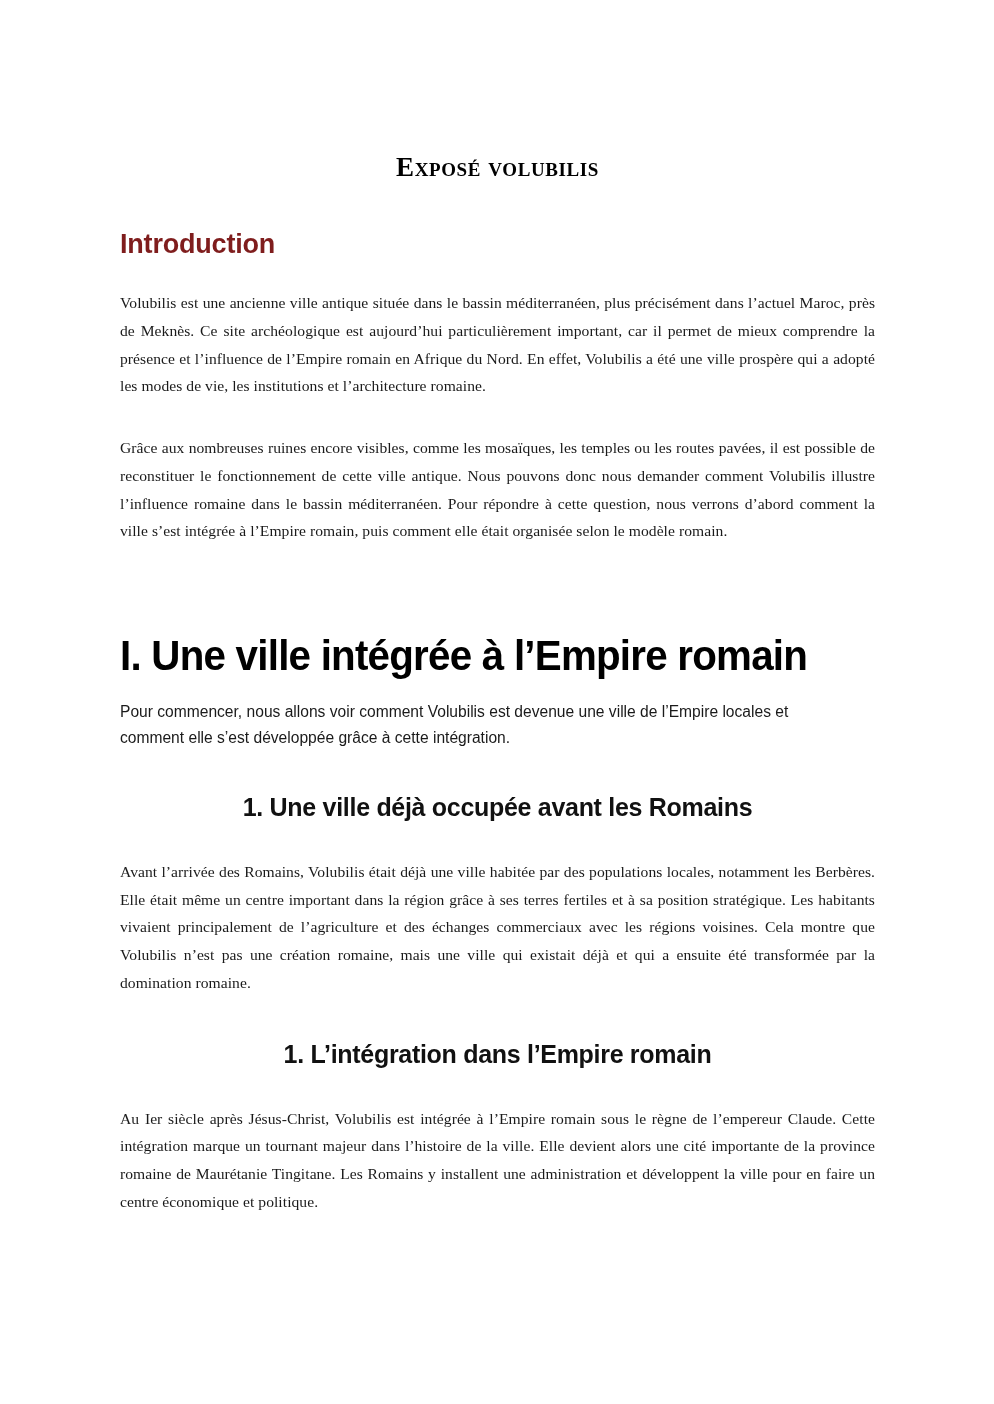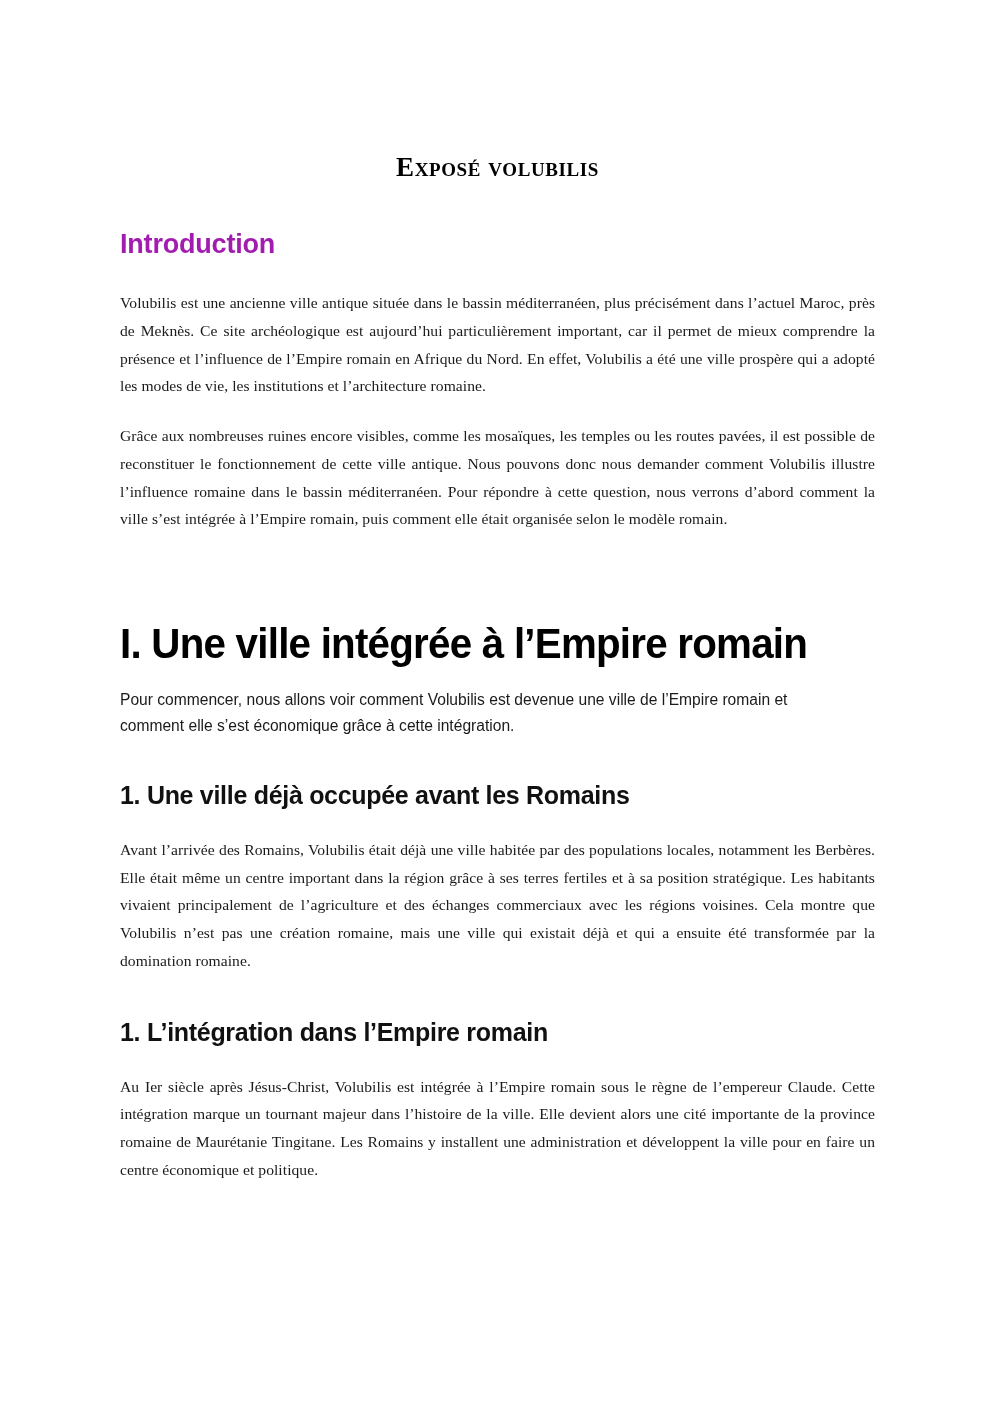--- a/index.html
+++ b/index.html
@@ -46,7 +46,7 @@
     font-weight: bold;
     font-size: 27px;
     line-height: 1.25;
-    color: #a21caf;
+    color: #7f1d1d;
     margin: 0;
     padding-top: 45px;
     letter-spacing: -0.2px;

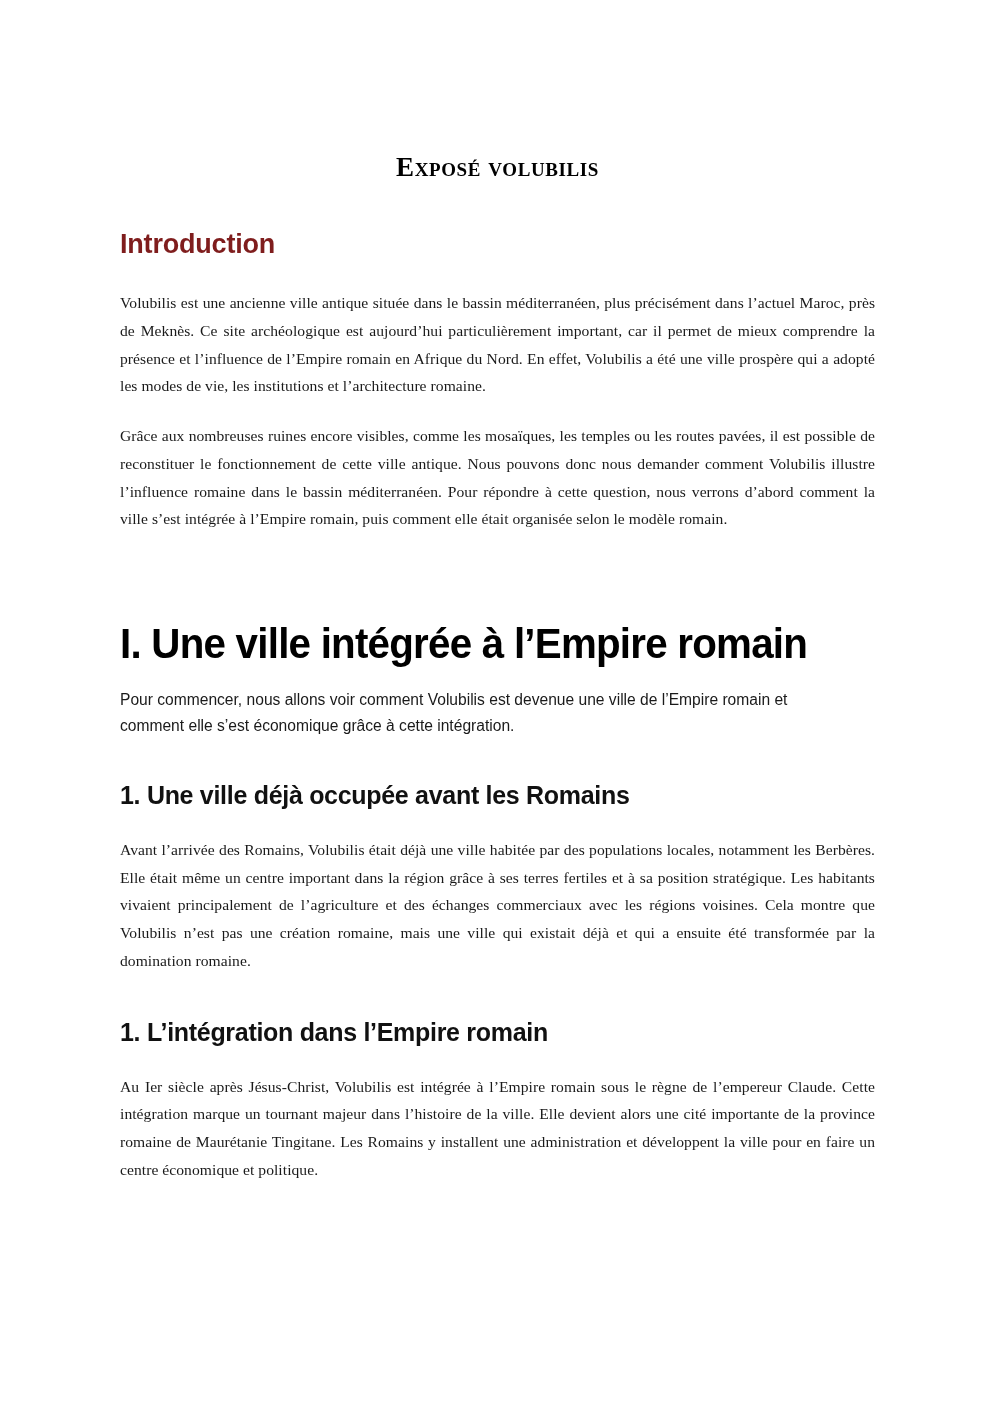--- a/index.html
+++ b/index.html
@@ -69,7 +69,7 @@
   }
 
   p.body.spaced {
-    margin-top: 22px;
+    margin-top: 34px;
   }
 
   

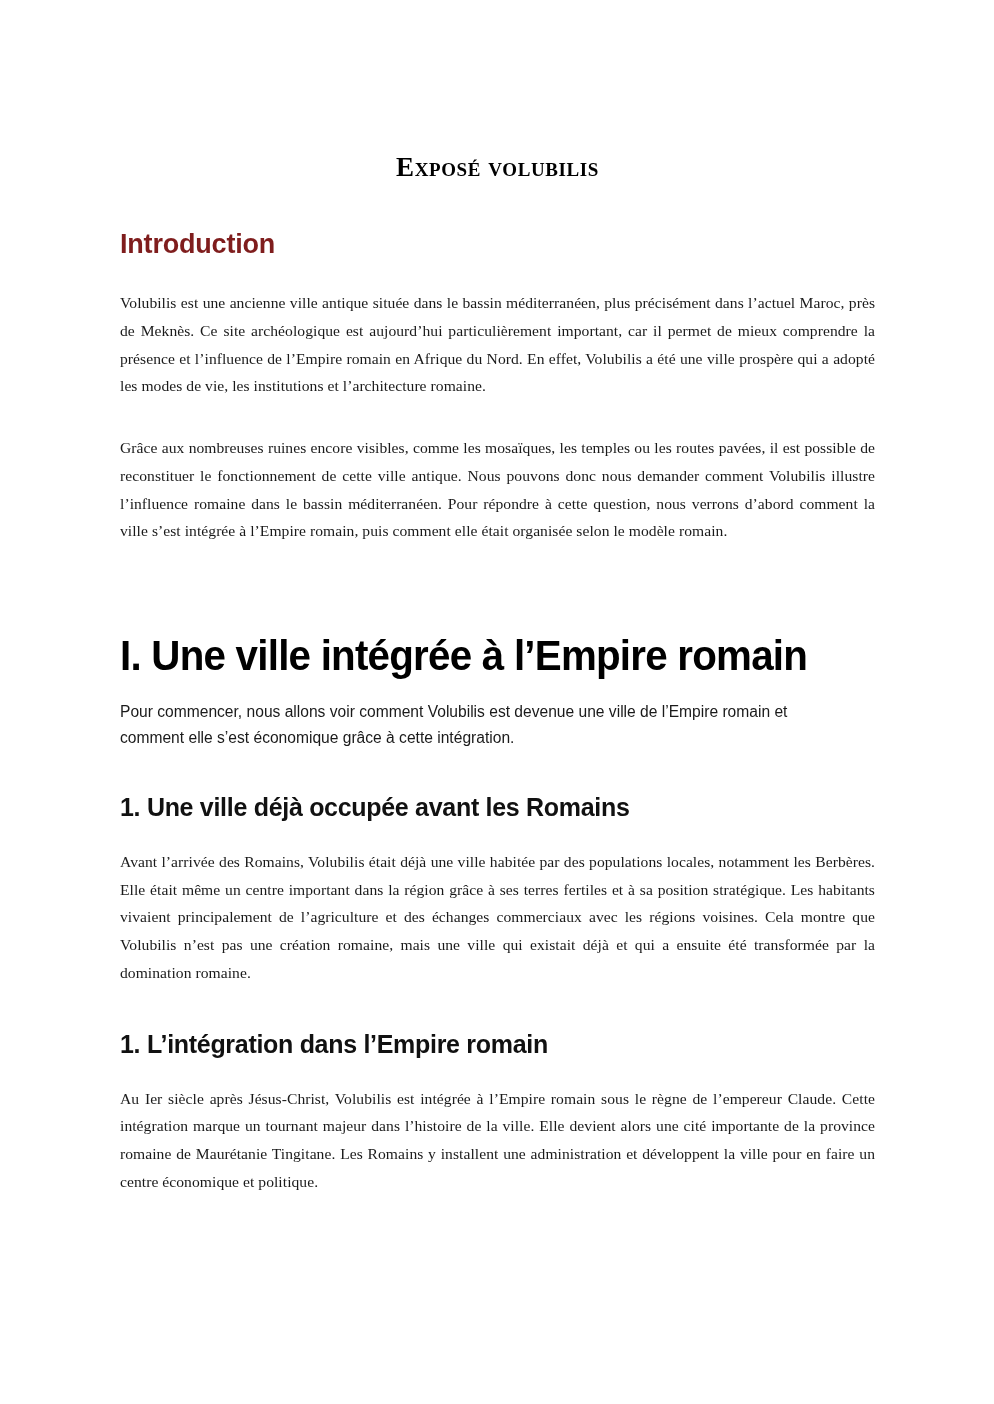--- a/index.html
+++ b/index.html
@@ -129,7 +129,7 @@
 
     <h1 class="h-part">I. Une ville intégrée à l’Empire romain</h1>
 
-    <p class="part-lead">Pour commencer, nous allons voir comment Volubilis est devenue une ville de l’Empire romain et comment elle s’est économique grâce à cette intégration.</p>
+    <p class="part-lead">Pour commencer, nous allons voir comment Volubilis est devenue une ville de l’Empire locales et comment elle s’est développée grâce à cette intégration.</p>
 
     <h2 class="h-sub">1. Une ville déjà occupée avant les Romains</h2>
 

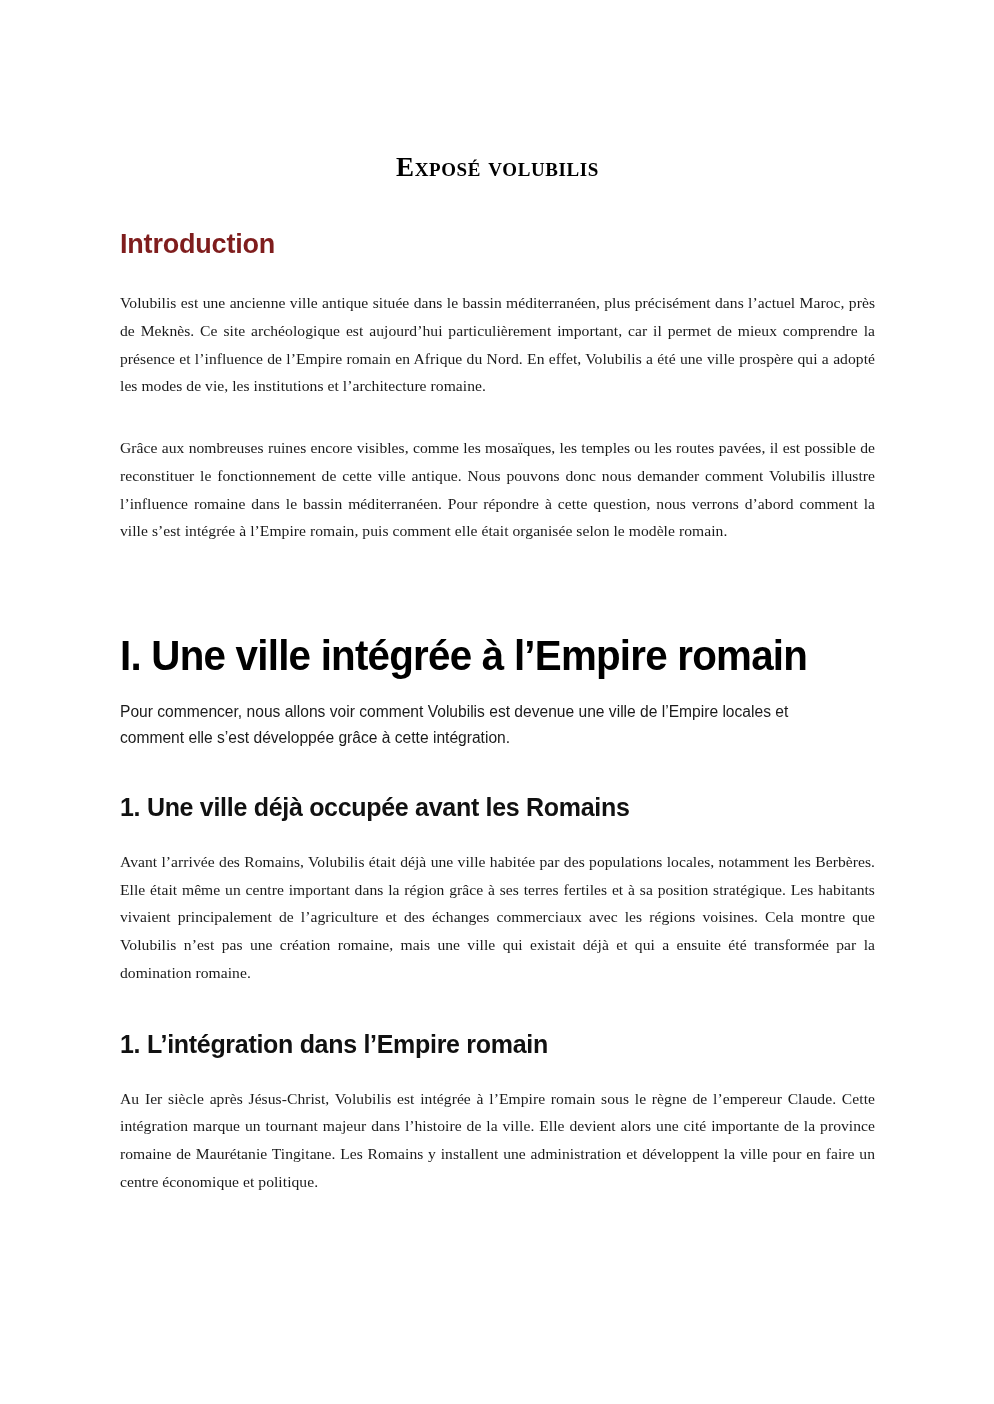--- a/index.html
+++ b/index.html
@@ -107,6 +107,7 @@
     margin: 0;
     padding-top: 42px;
     letter-spacing: -0.3px;
+    text-align: center;
   }
 
   .h-sub + p.body {

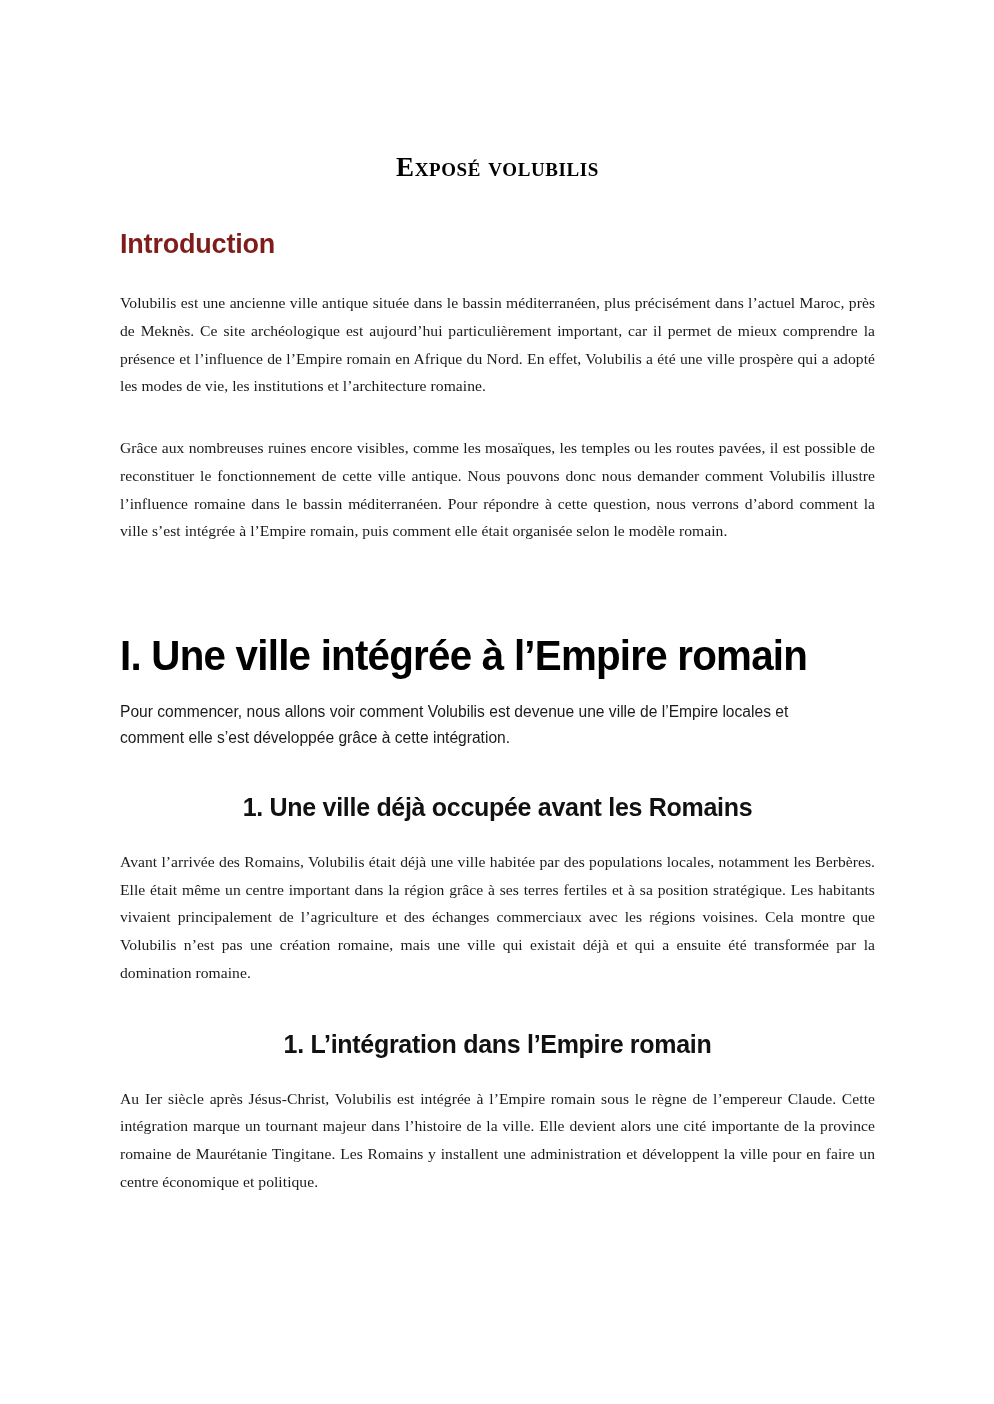--- a/index.html
+++ b/index.html
@@ -111,7 +111,7 @@
   }
 
   .h-sub + p.body {
-    margin-top: 26px;
+    margin-top: 36px;
   }
 </style>
 </head>

